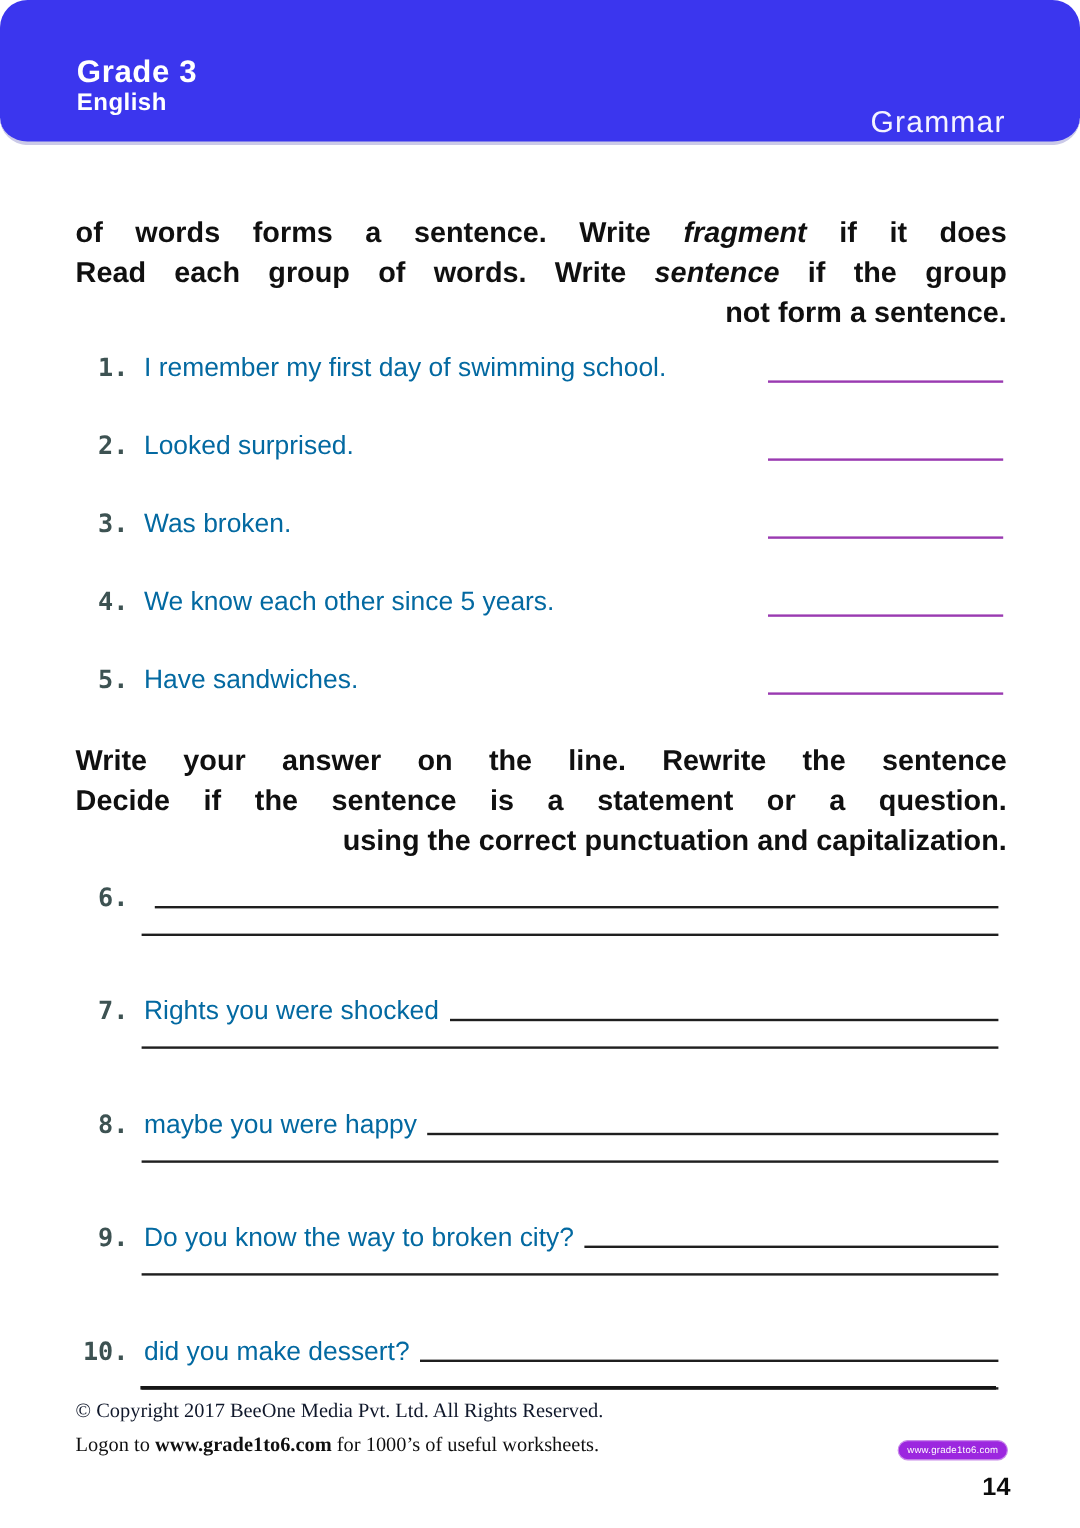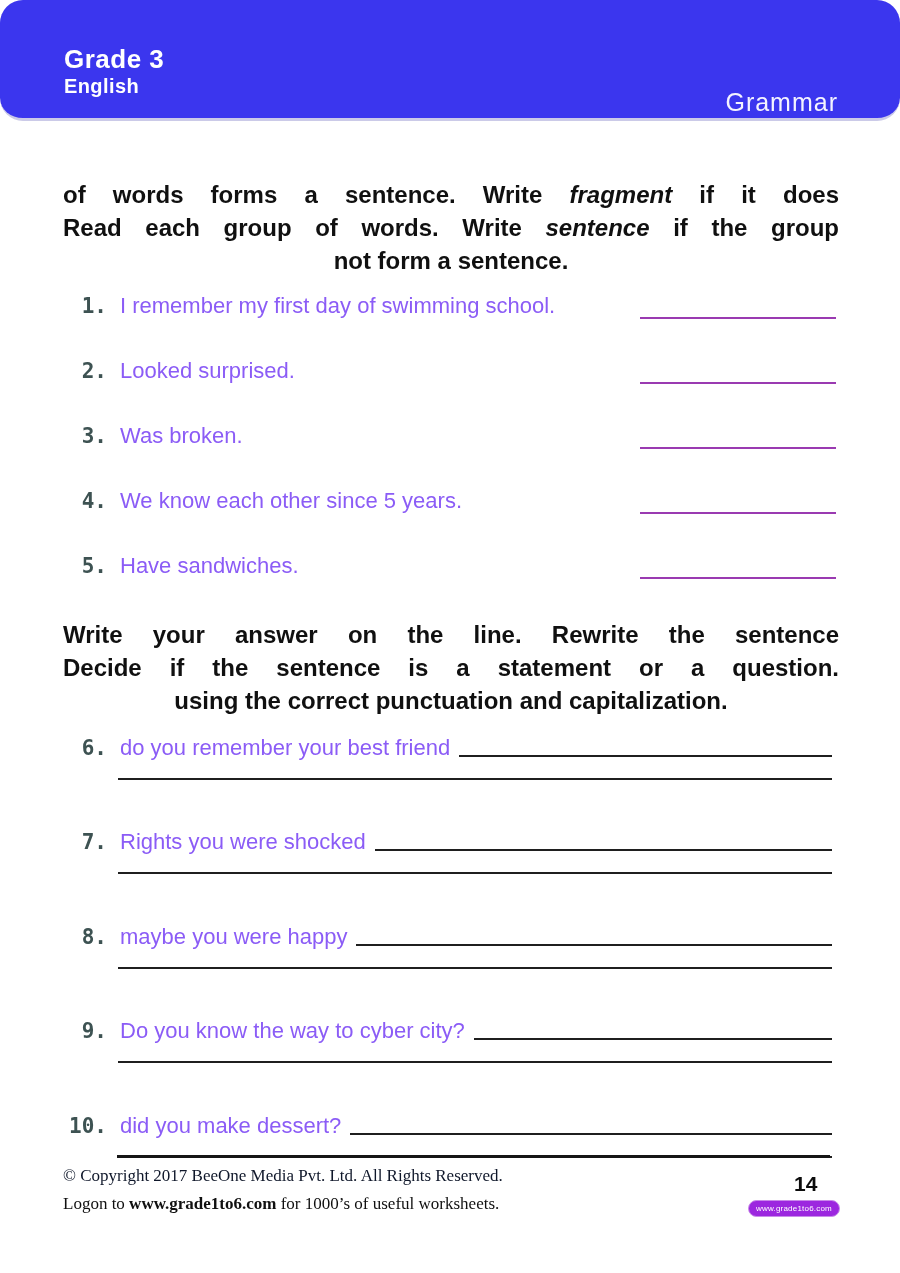--- a/index.html
+++ b/index.html
@@ -30,7 +30,7 @@
     font-size:24px;font-weight:700;line-height:33px;color:#101010;
   }
   .instr .jl{text-align:justify;text-align-last:justify;}
-  .instr .ll{text-align:center;}
+  .instr .ll{text-align:right;}
   .it{font-style:italic;}
   
   .row1{

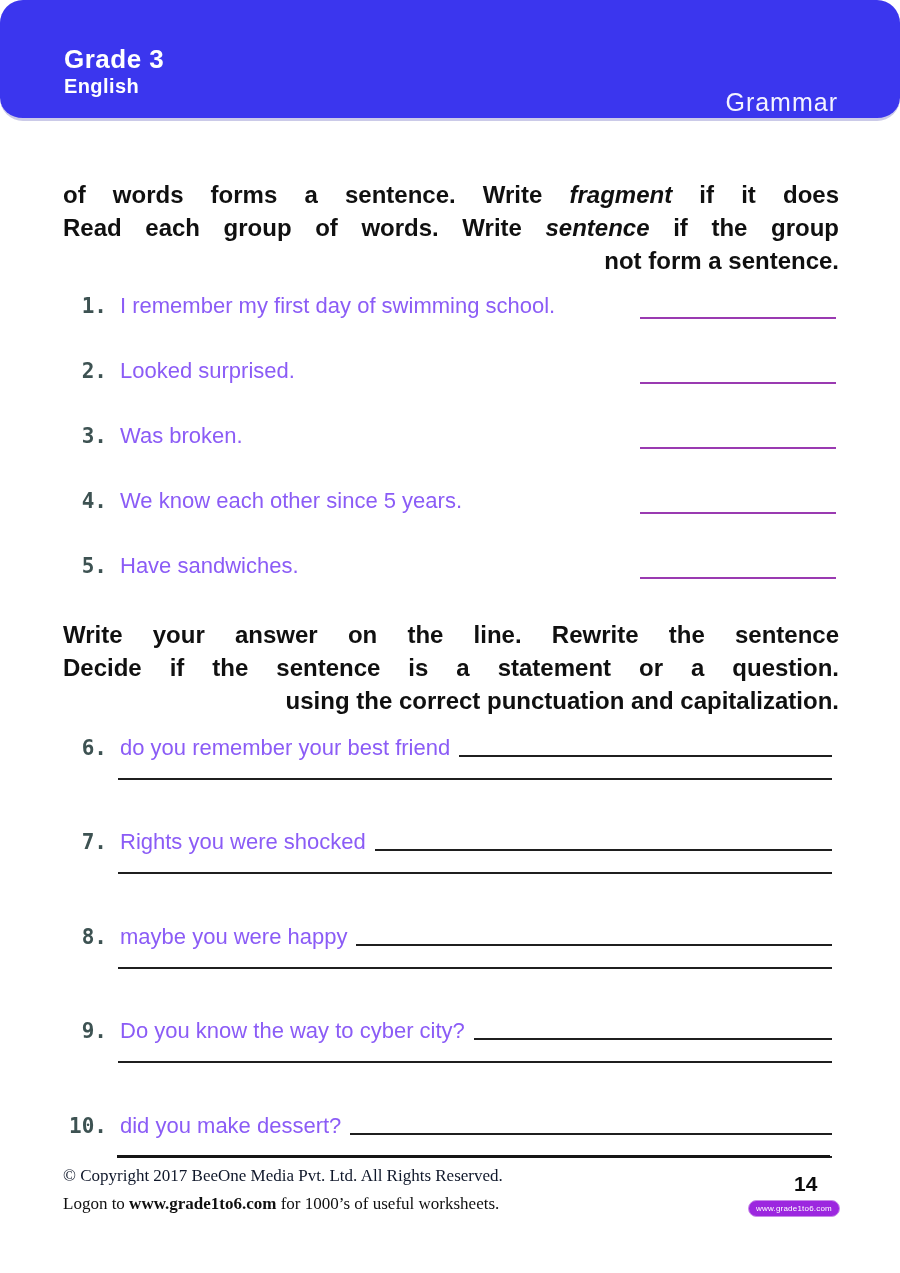--- a/index.html
+++ b/index.html
@@ -42,7 +42,7 @@
     font-family:"DejaVu Sans Mono",monospace;font-weight:700;
     font-size:21px;color:#3D5252;line-height:30px;
   }
-  .sent{font-size:22px;line-height:30px;color:#8b5cf6;}
+  .sent{font-size:22px;line-height:30px;color:#0369a1;}
   .purline{
     position:absolute;left:577px;top:26px;width:196px;height:0;
     border-top:2px solid #9A3AB1;

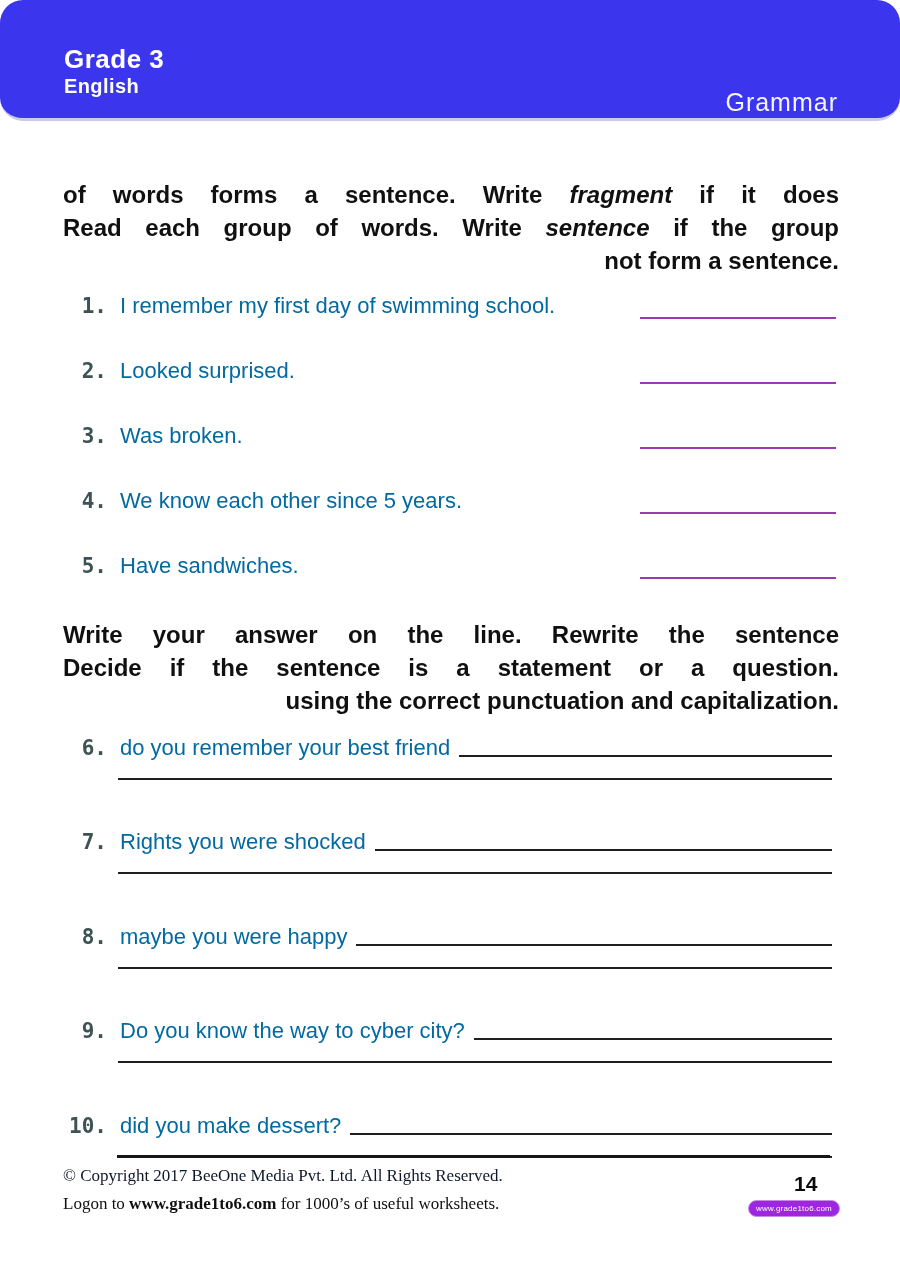--- a/index.html
+++ b/index.html
@@ -130,7 +130,6 @@
   <div class="row2" style="top:733px;">
     <div class="l1">
       <span class="num">6.</span>
-      <span class="sent">do you remember your best friend</span>
       <span class="fill-line"></span>
     </div>
     <div class="line2"></div>

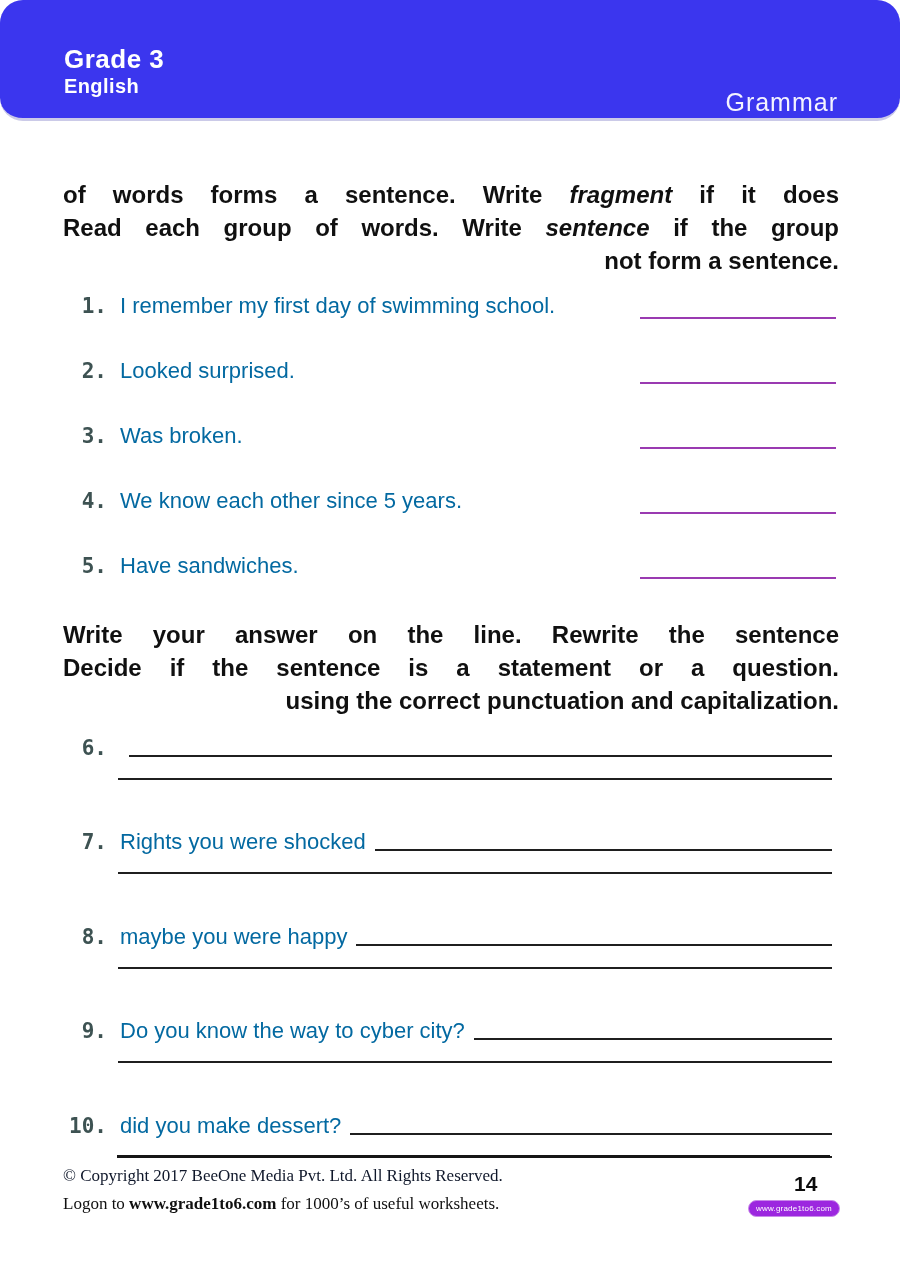--- a/index.html
+++ b/index.html
@@ -153,7 +153,7 @@
   <div class="row2" style="top:1016px;">
     <div class="l1">
       <span class="num">9.</span>
-      <span class="sent">Do you know the way to cyber city?</span>
+      <span class="sent">Do you know the way to broken city?</span>
       <span class="fill-line"></span>
     </div>
     <div class="line2"></div>

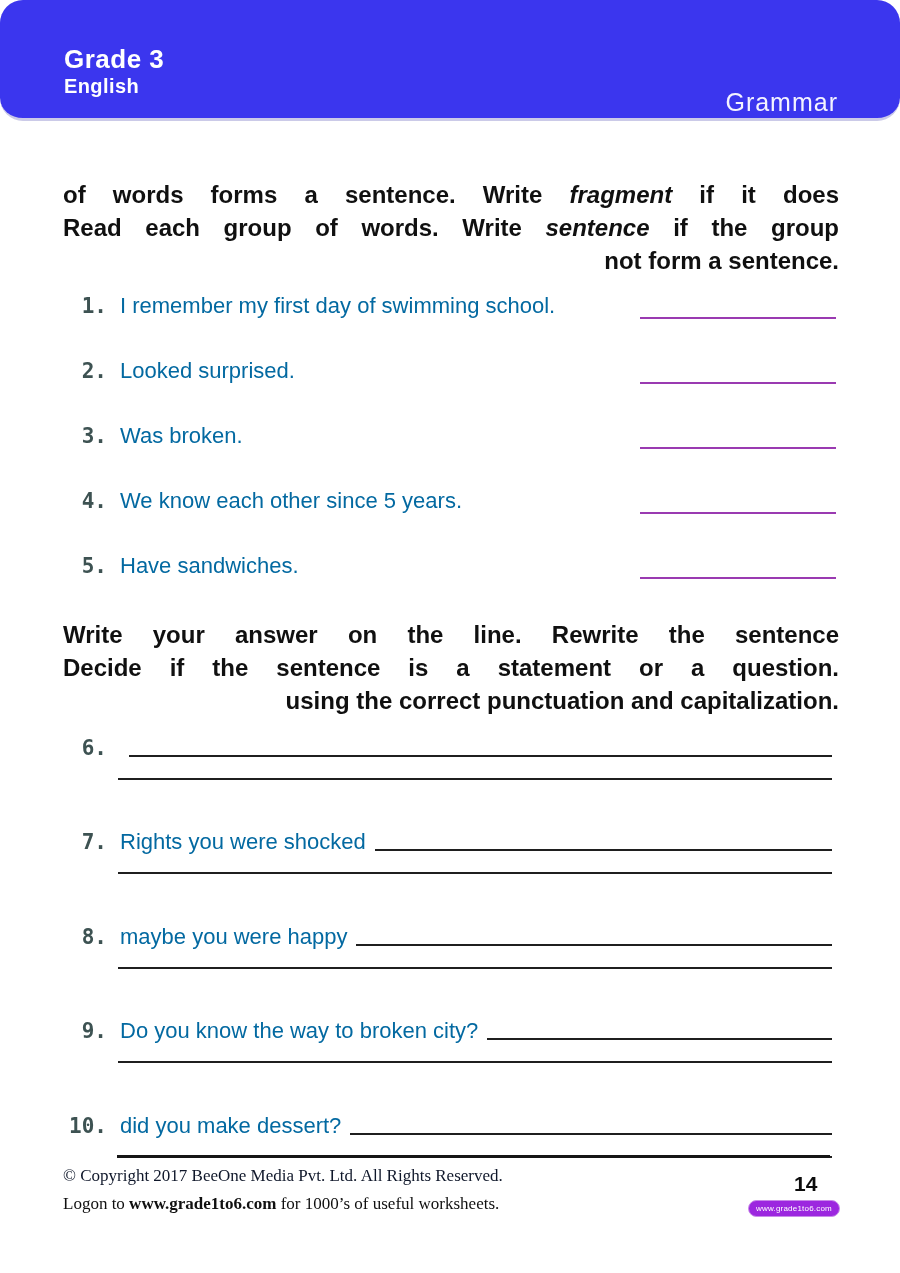--- a/index.html
+++ b/index.html
@@ -66,7 +66,7 @@
   }
   .logon b{font-weight:700;}
   .pagenum{
-    position:absolute;left:794px;top:1172px;width:48px;text-align:left;
+    position:absolute;left:794px;top:1228px;width:48px;text-align:right;
     font-size:21px;font-weight:700;color:#0c0c0c;
   }
   .badge{

